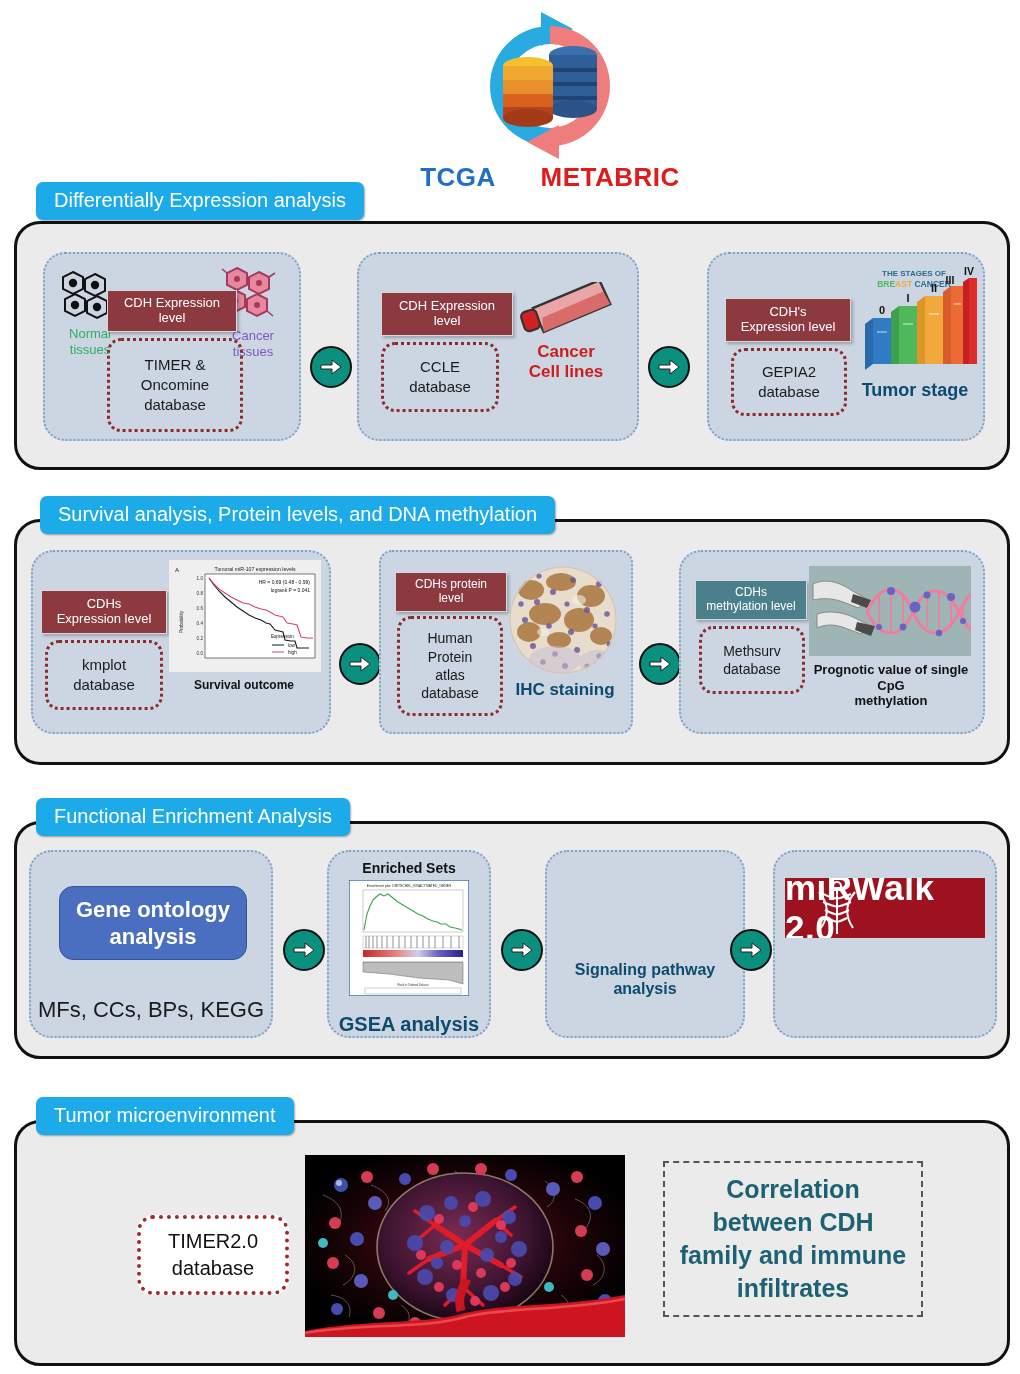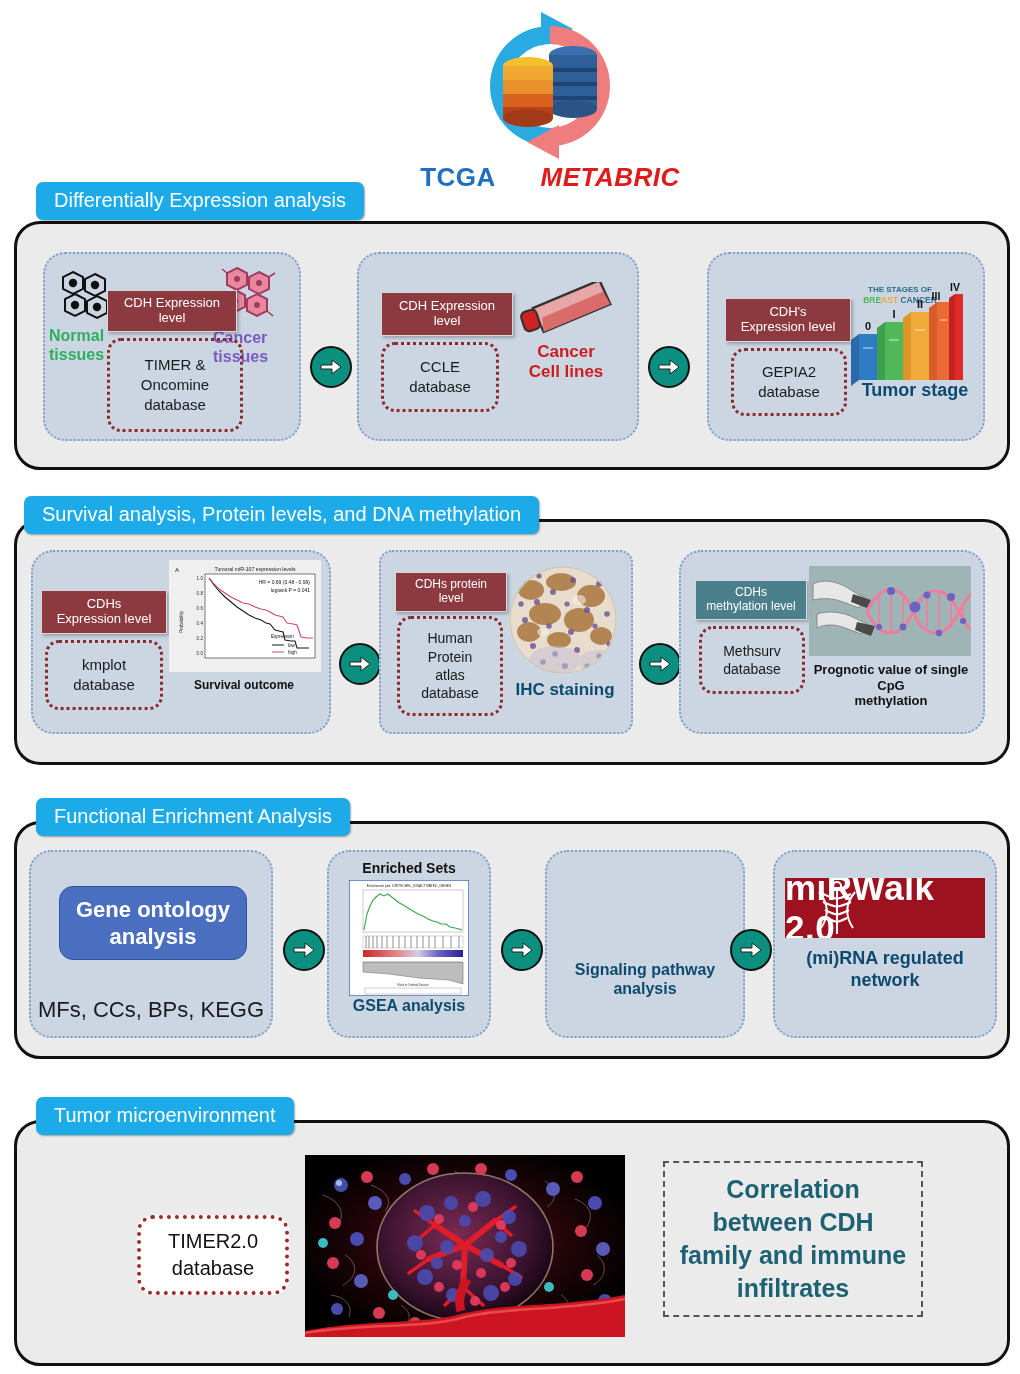--- a/index.html
+++ b/index.html
@@ -17,7 +17,7 @@
   .logo-labels{position:absolute;left:390px;top:162px;width:320px;text-align:center;
     font-size:26px;font-weight:bold;letter-spacing:.5px;}
   .lbl-tcga{color:#1f6fc4;}
-  .lbl-metabric{color:#e01b1b;margin-left:38px;font-style:italic;}
+  .lbl-metabric{color:#e01b1b;margin-left:38px;}
 
   
   .section{position:absolute;background:#ebebeb;border:3.5px solid #111;border-radius:26px;}

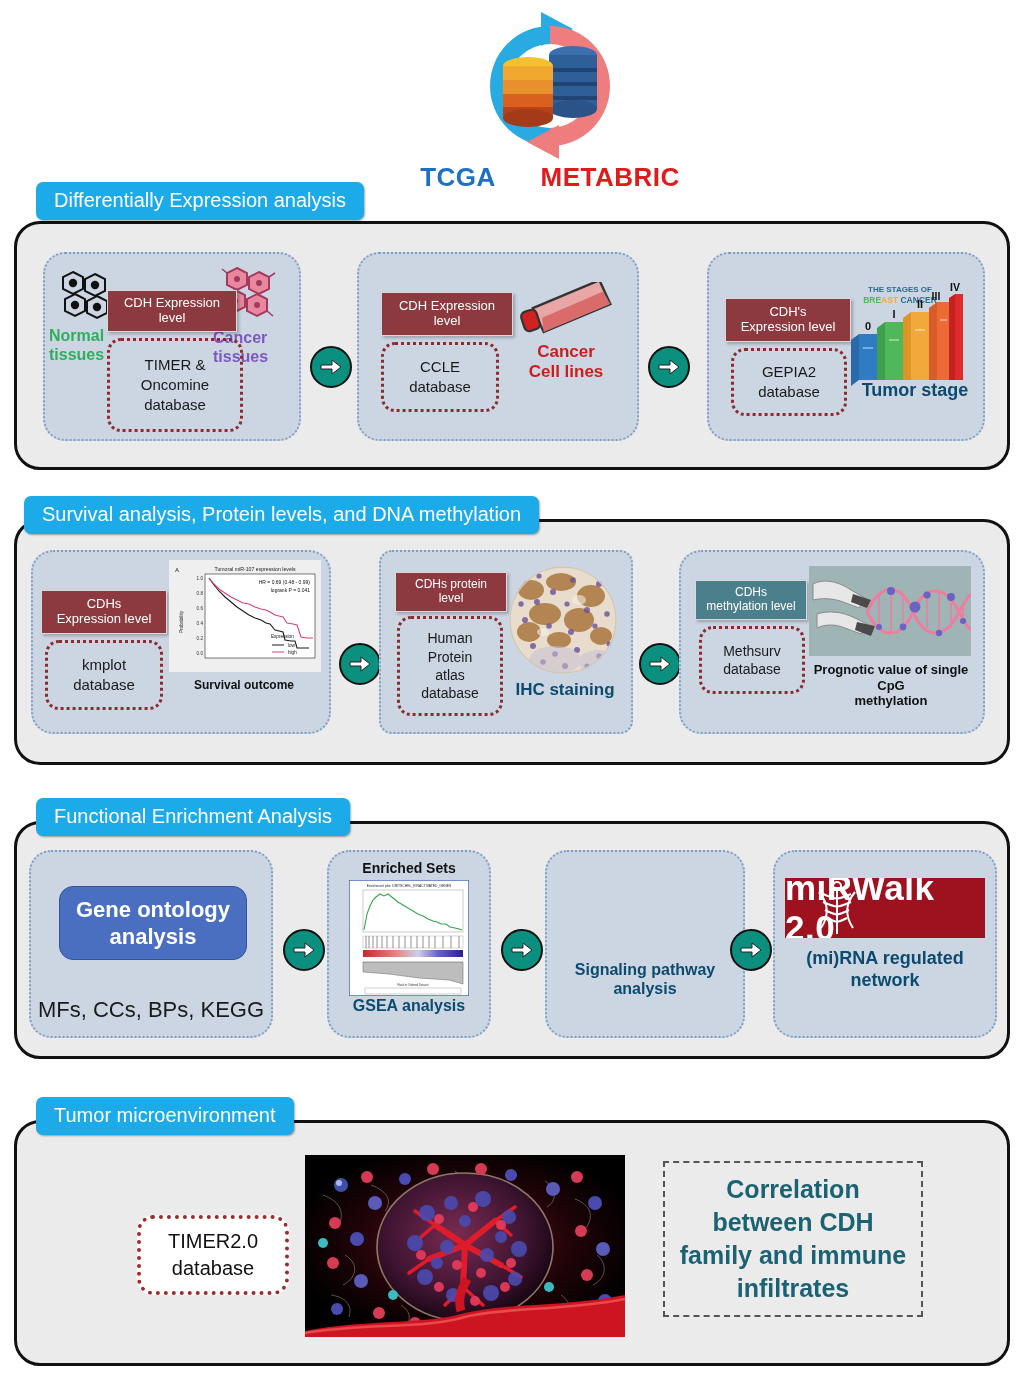--- a/index.html
+++ b/index.html
@@ -206,7 +206,7 @@
     <div class="dbbox" style="left:22px;top:94px;width:110px;height:62px;white-space:pre-line;">GEPIA2
 database</div>
 
-    <div class="imgblock" style="left:128px;top:8px;width:126px;height:112px;margin-top:16px;">
+    <div class="imgblock" style="left:142px;top:8px;width:126px;height:112px;">
       <svg width="126" height="112" viewBox="0 0 126 112">
         <text x="63" y="14" text-anchor="middle" font-size="8" font-weight="bold" fill="#2b6b8c" font-family="Liberation Sans, sans-serif">THE STAGES OF</text>
         <text x="63" y="25" text-anchor="middle" font-size="8.5" font-weight="bold" font-family="Liberation Sans, sans-serif">

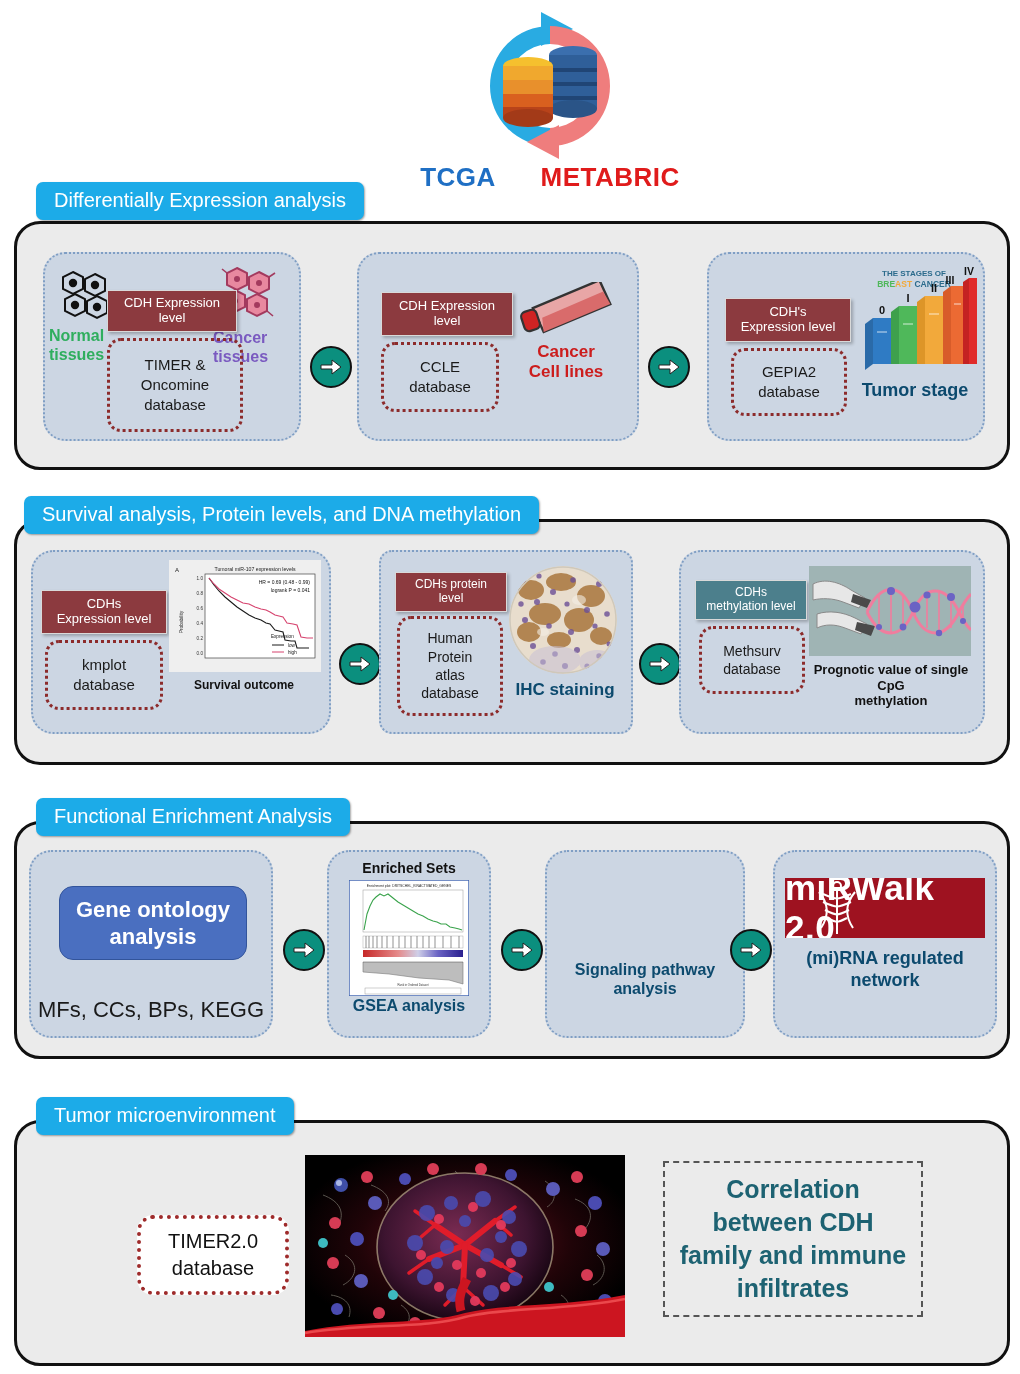--- a/index.html
+++ b/index.html
@@ -50,7 +50,7 @@
 
   
   .hexicon{position:absolute;}
-  .tisslabel{position:absolute;text-align:left;font-size:16px;line-height:1.2;font-weight:bold;}
+  .tisslabel{position:absolute;text-align:center;font-size:13px;line-height:1.2;}
 
   
   .imgblock{position:absolute;overflow:hidden;}

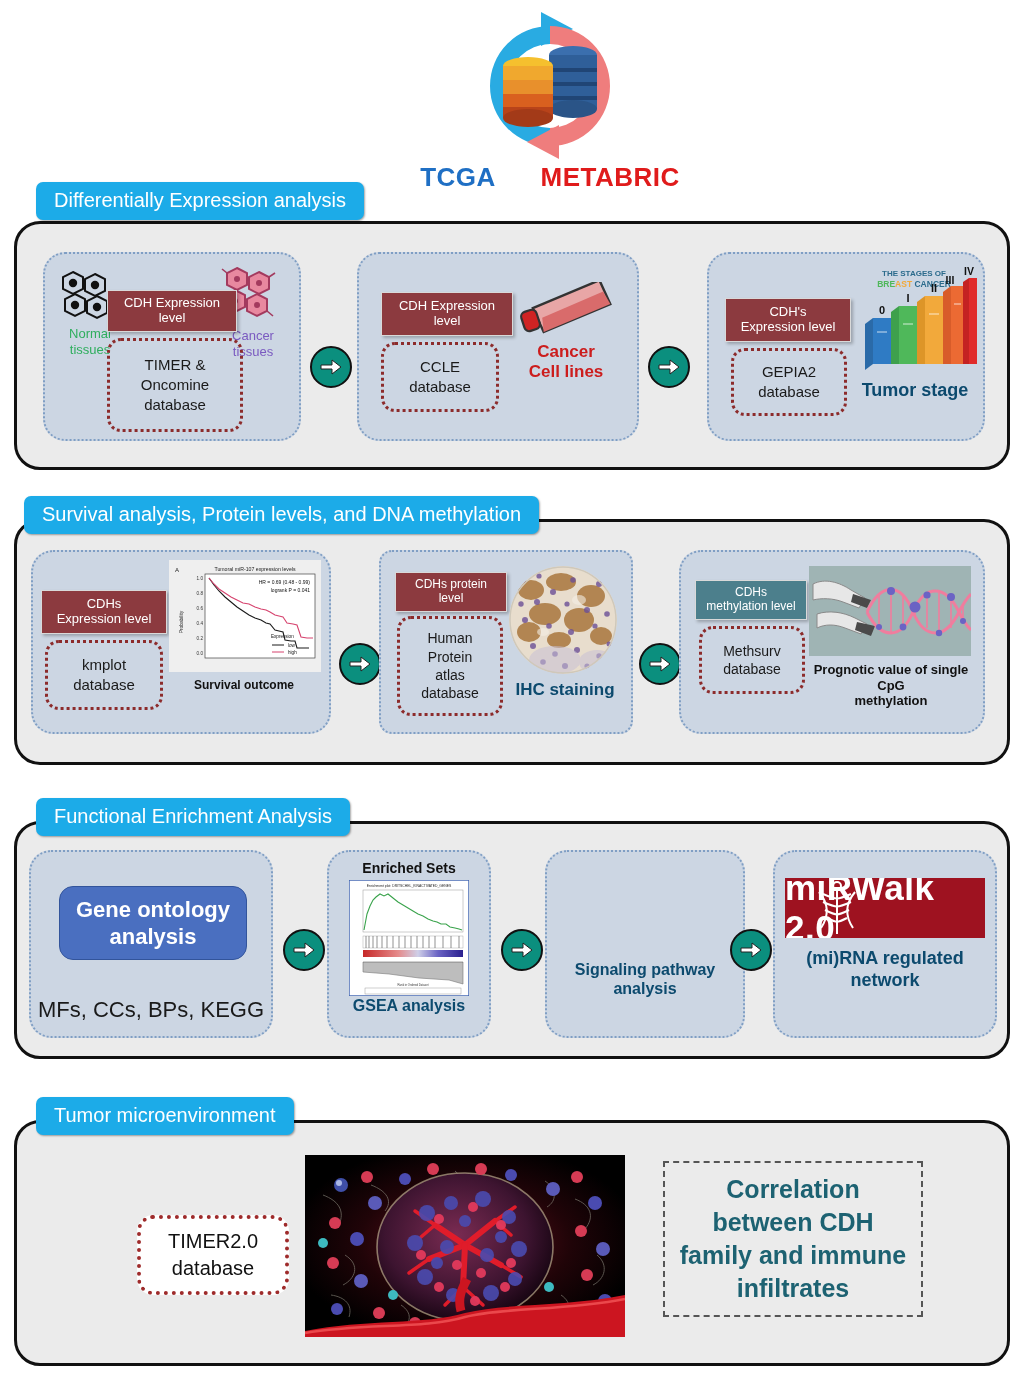--- a/index.html
+++ b/index.html
@@ -242,7 +242,7 @@
   </div>
 </div>
 
-<div class="sec-title" style="left:24px;top:496px;">Survival analysis, Protein levels, and  DNA methylation</div>
+<div class="sec-title" style="left:40px;top:496px;">Survival analysis, Protein levels, and  DNA methylation</div>
 <div class="section" style="left:14px;top:519px;width:990px;height:240px;">
 
   <div class="panel" style="left:14px;top:28px;width:296px;height:180px;">

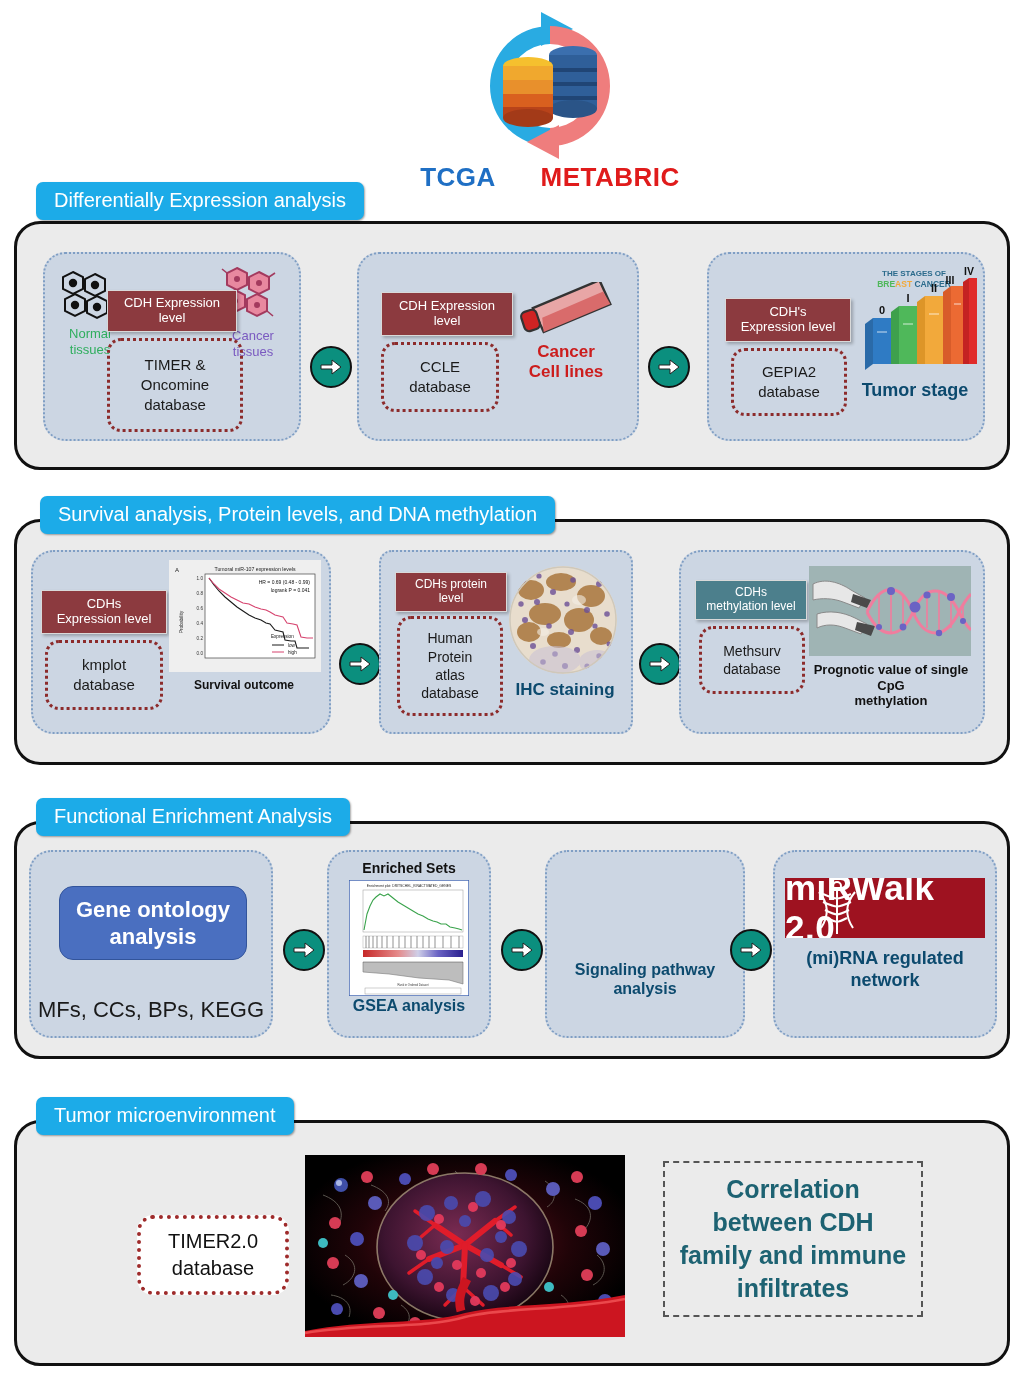--- a/index.html
+++ b/index.html
@@ -507,8 +507,6 @@
       </svg>
       <div class="mirwalk-txt">miRWalk 2.0</div>
     </div>
-    <div class="caption" style="left:4px;top:96px;width:212px;font-size:18px;white-space:pre-line;">(mi)RNA regulated
-network</div>
   </div>
 </div>
 

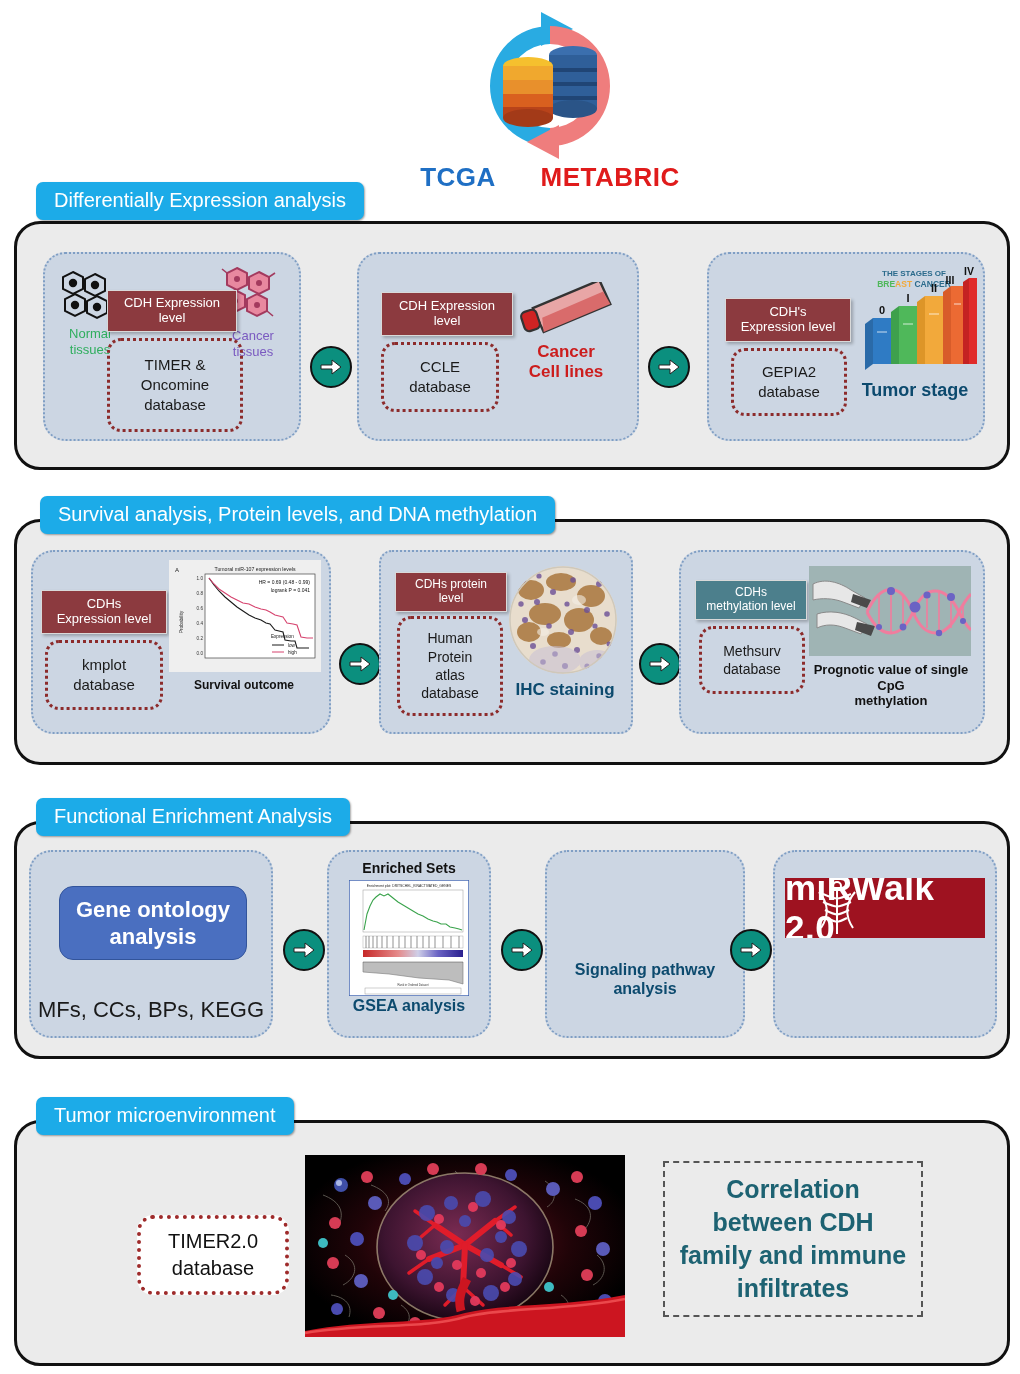--- a/index.html
+++ b/index.html
@@ -471,7 +471,7 @@
         <rect x="16" y="108" width="96" height="6" fill="none" stroke="#888" stroke-width="0.4"></rect>
       </svg>
     </div>
-    <div class="caption" style="left:0px;top:144px;width:160px;font-size:16px;">GSEA analysis</div>
+    <div class="caption" style="left:0px;top:160px;width:160px;font-size:20px;">GSEA analysis</div>
   </div>
 
   <div class="arrow" style="left:484px;top:105px;">

